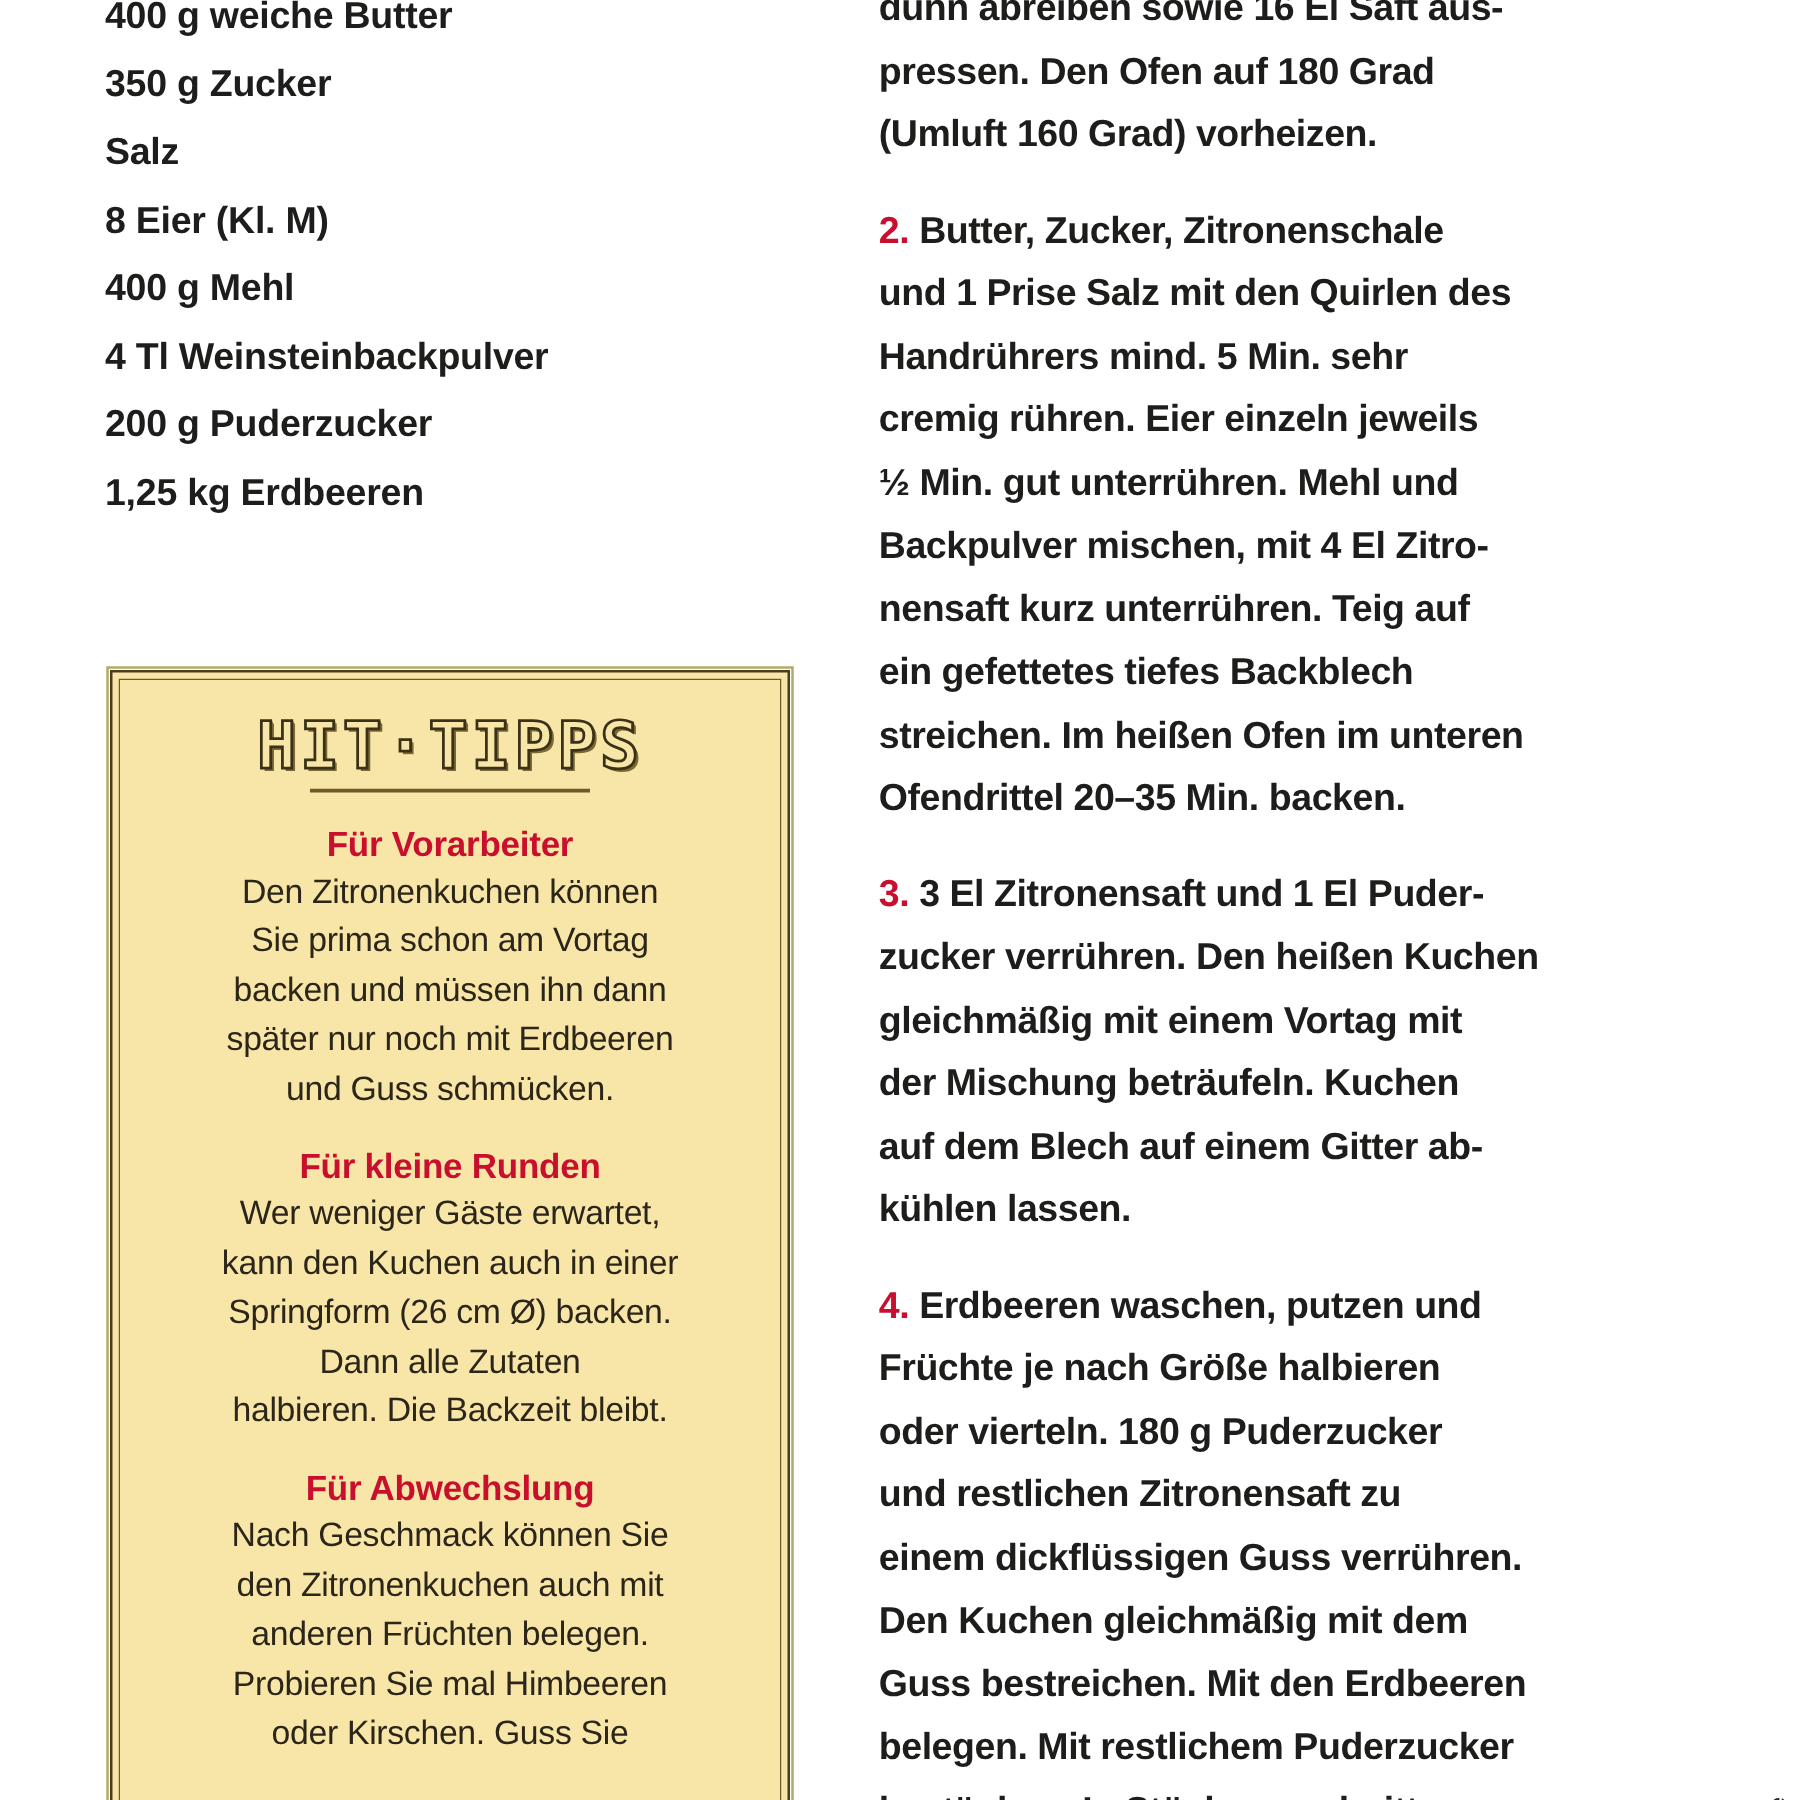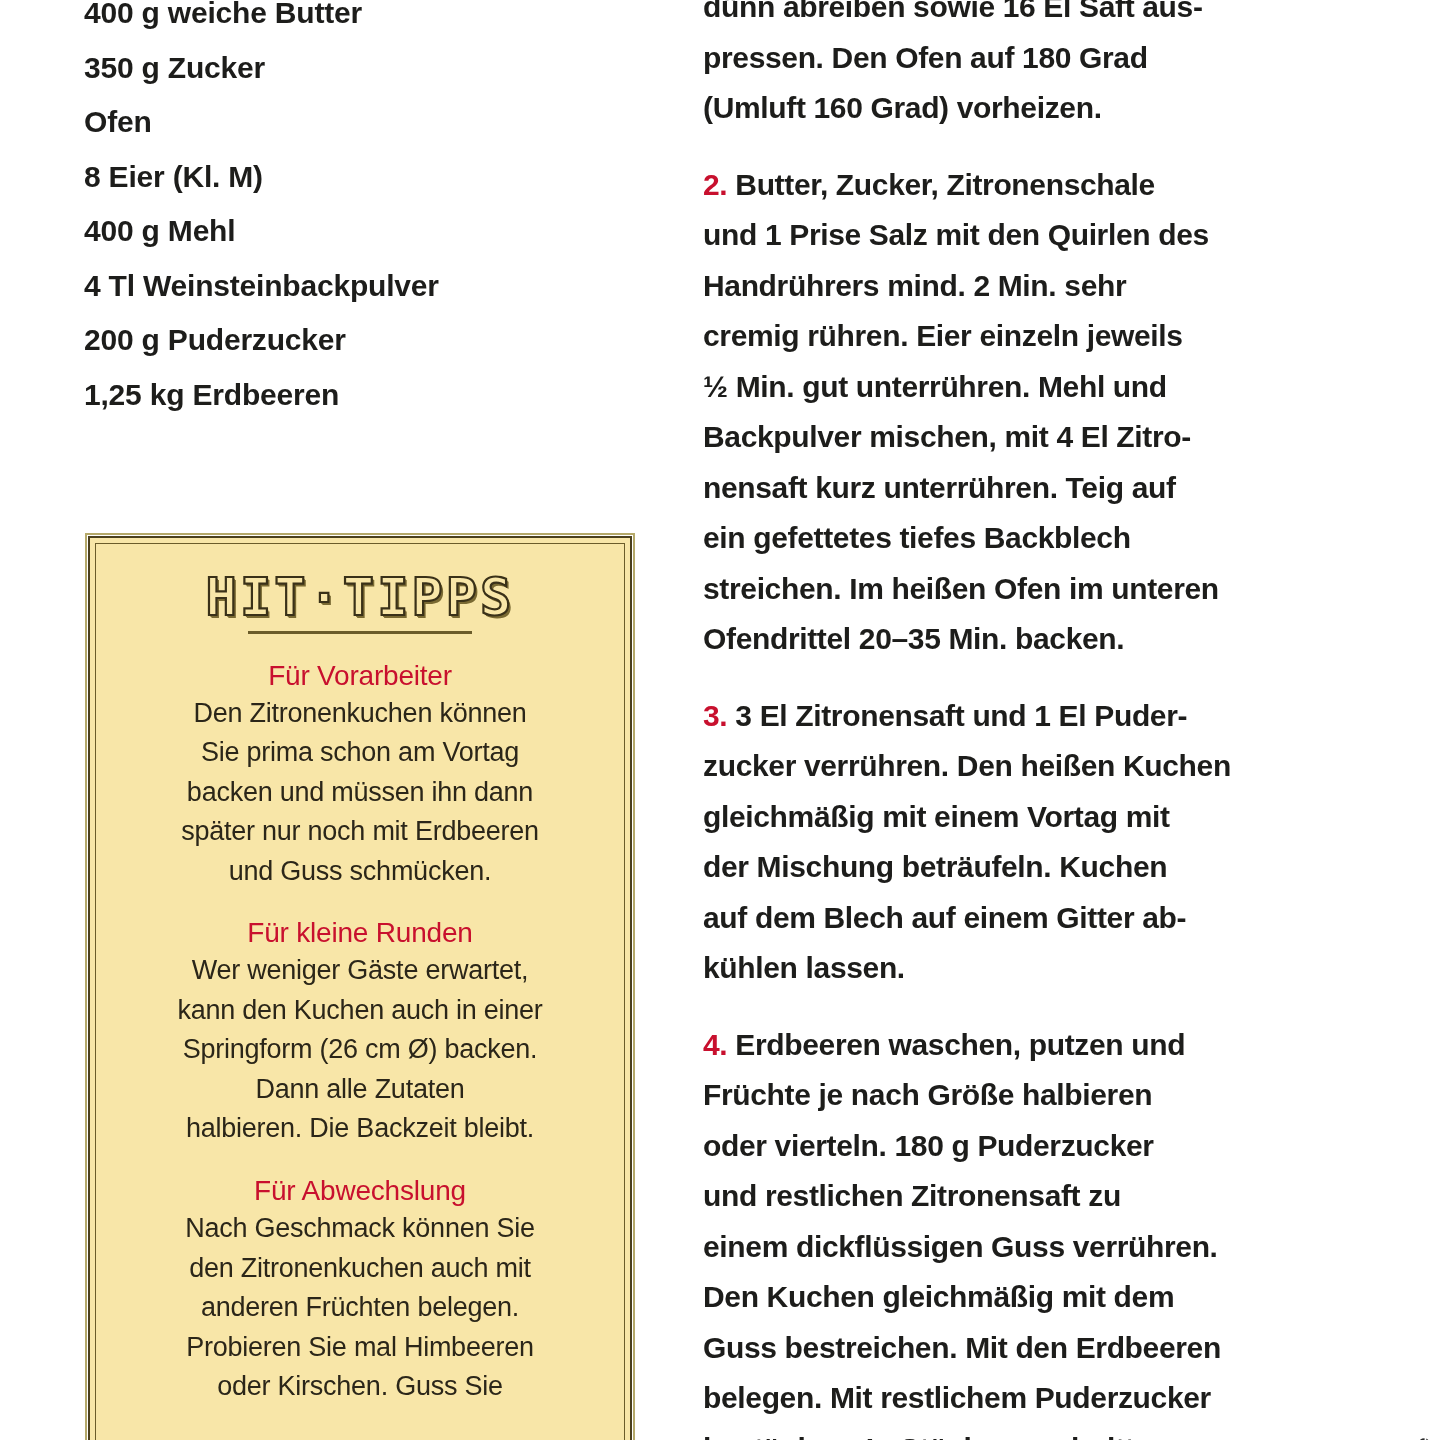--- a/index.html
+++ b/index.html
@@ -164,7 +164,7 @@
     <ul class="ingredients">
       <li>400 g weiche Butter</li>
       <li>350 g Zucker</li>
-      <li>Ofen</li>
+      <li>Salz</li>
       <li>8 Eier (Kl. M)</li>
       <li>400 g Mehl</li>
       <li>4 Tl Weinsteinbackpulver</li>

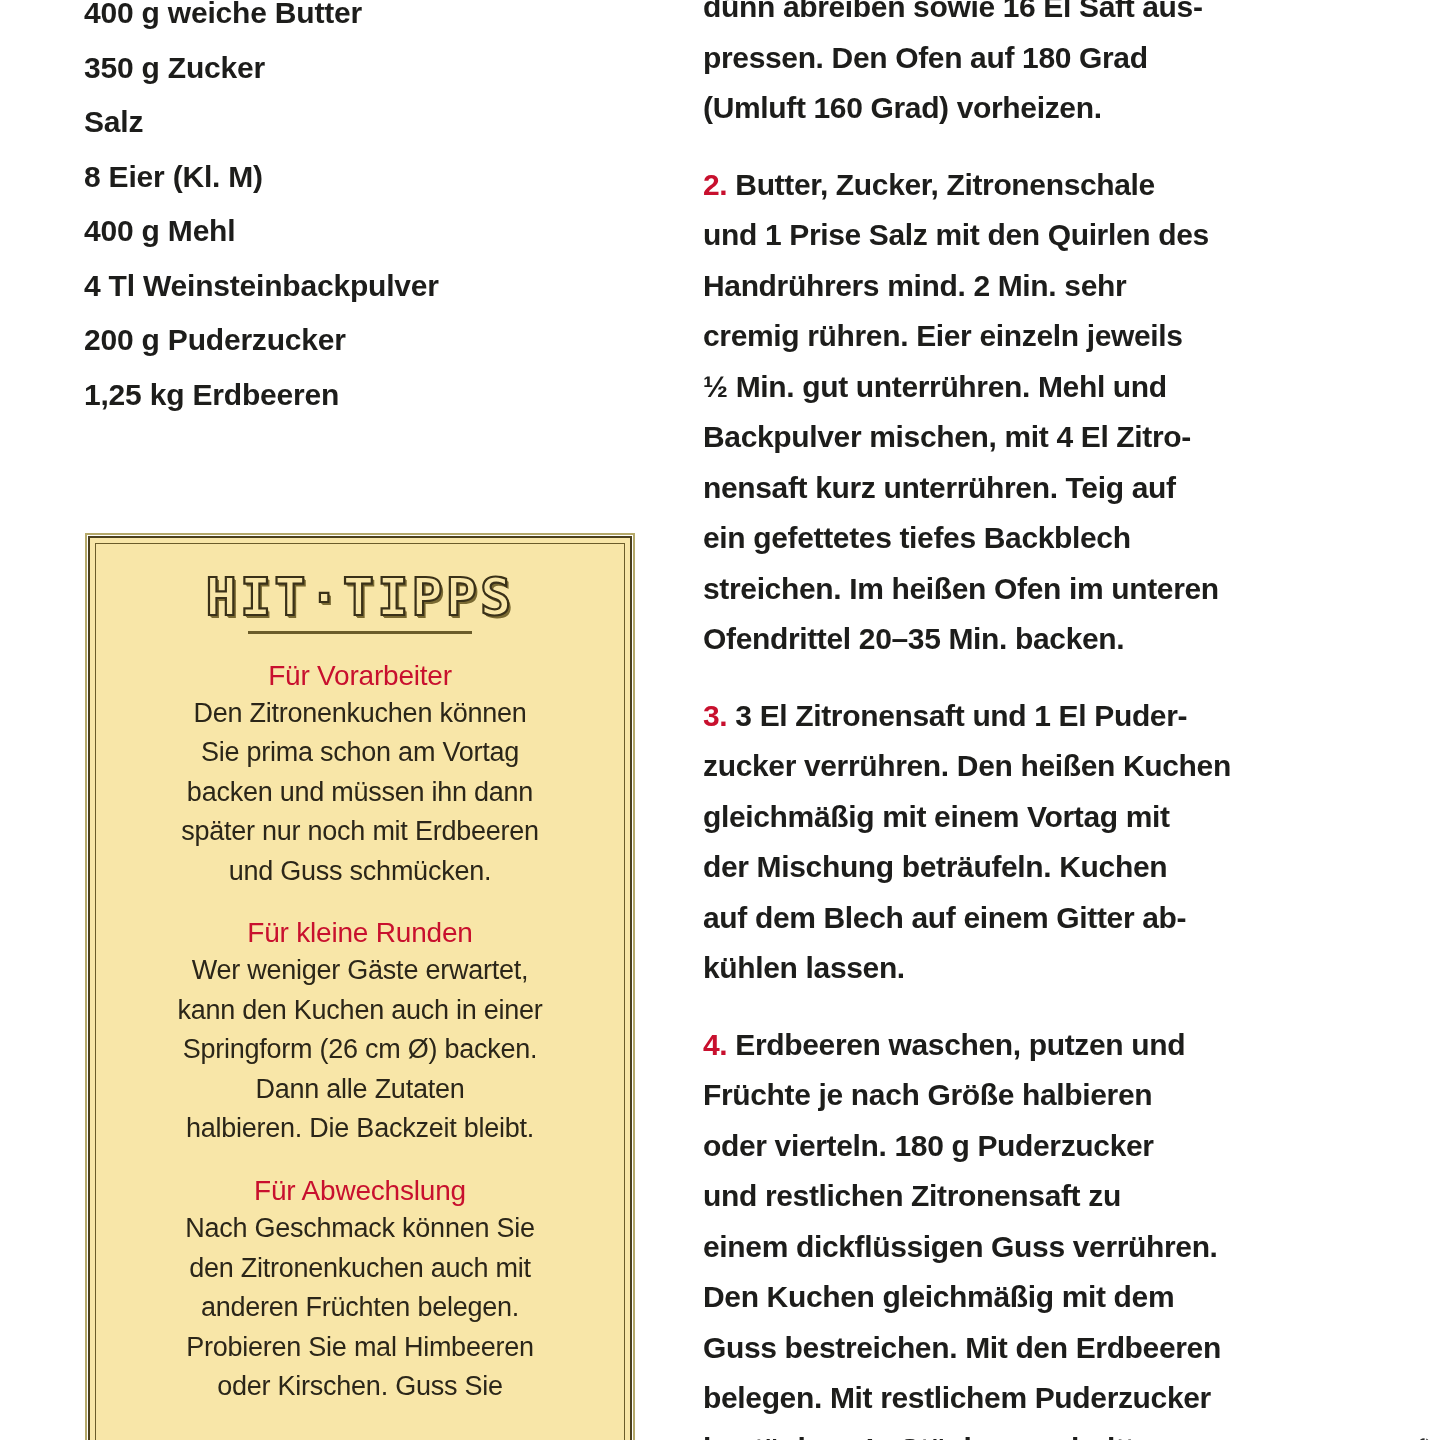--- a/index.html
+++ b/index.html
@@ -227,7 +227,7 @@
       <p>
         <span class="ln"><span class="stepnum">2.</span><span> Butter, Zucker, Zitronenschale</span></span>
         <span class="ln">und 1 Prise Salz mit den Quirlen des</span>
-        <span class="ln">Handrührers mind. 2 Min. sehr</span>
+        <span class="ln">Handrührers mind. 5 Min. sehr</span>
         <span class="ln">cremig rühren. Eier einzeln jeweils</span>
         <span class="ln">½ Min. gut unterrühren. Mehl und</span>
         <span class="ln">Backpulver mischen, mit 4 El Zitro-</span>

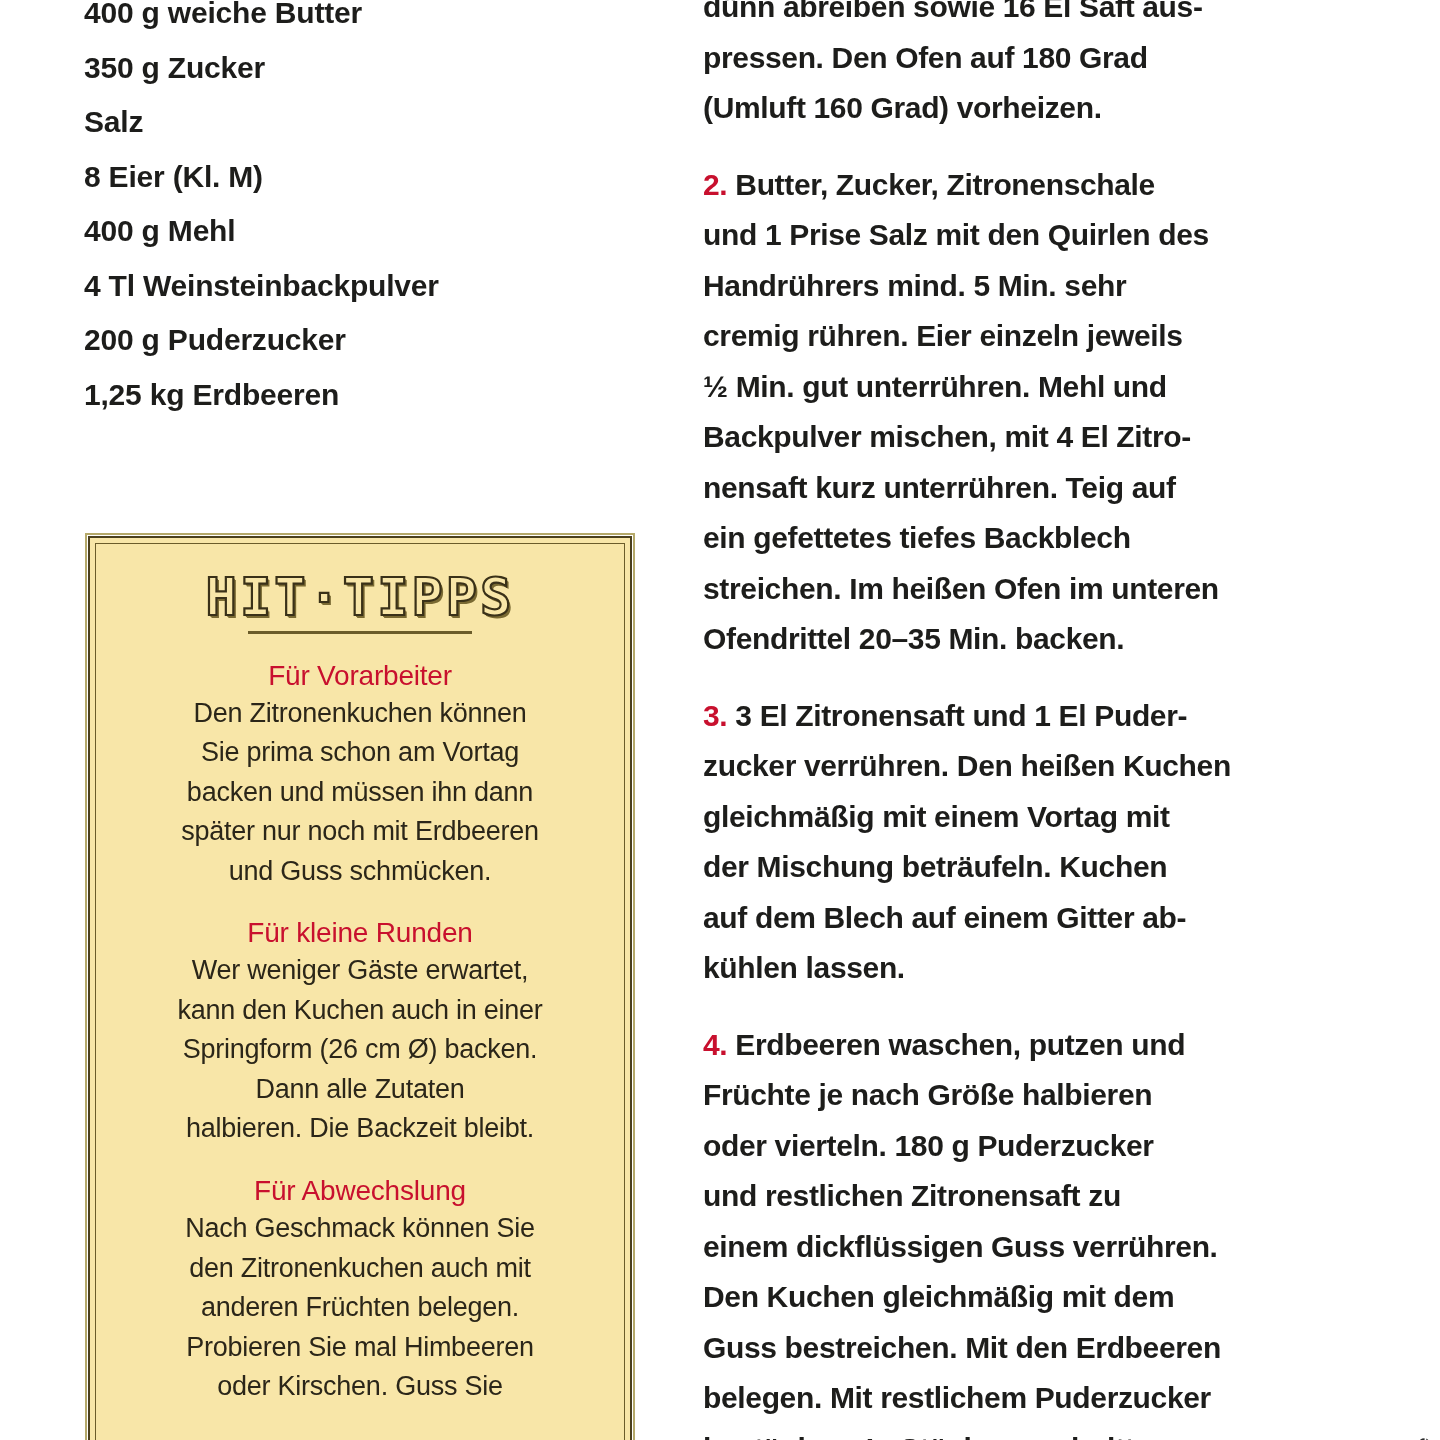--- a/index.html
+++ b/index.html
@@ -94,7 +94,7 @@
     text-align: center;
     color: #c8102e;
     font-size: 28px;
-    font-weight: normal;
+    font-weight: bold;
     line-height: 1.15;
     margin-bottom: 2px;
     letter-spacing: -0.2px;

